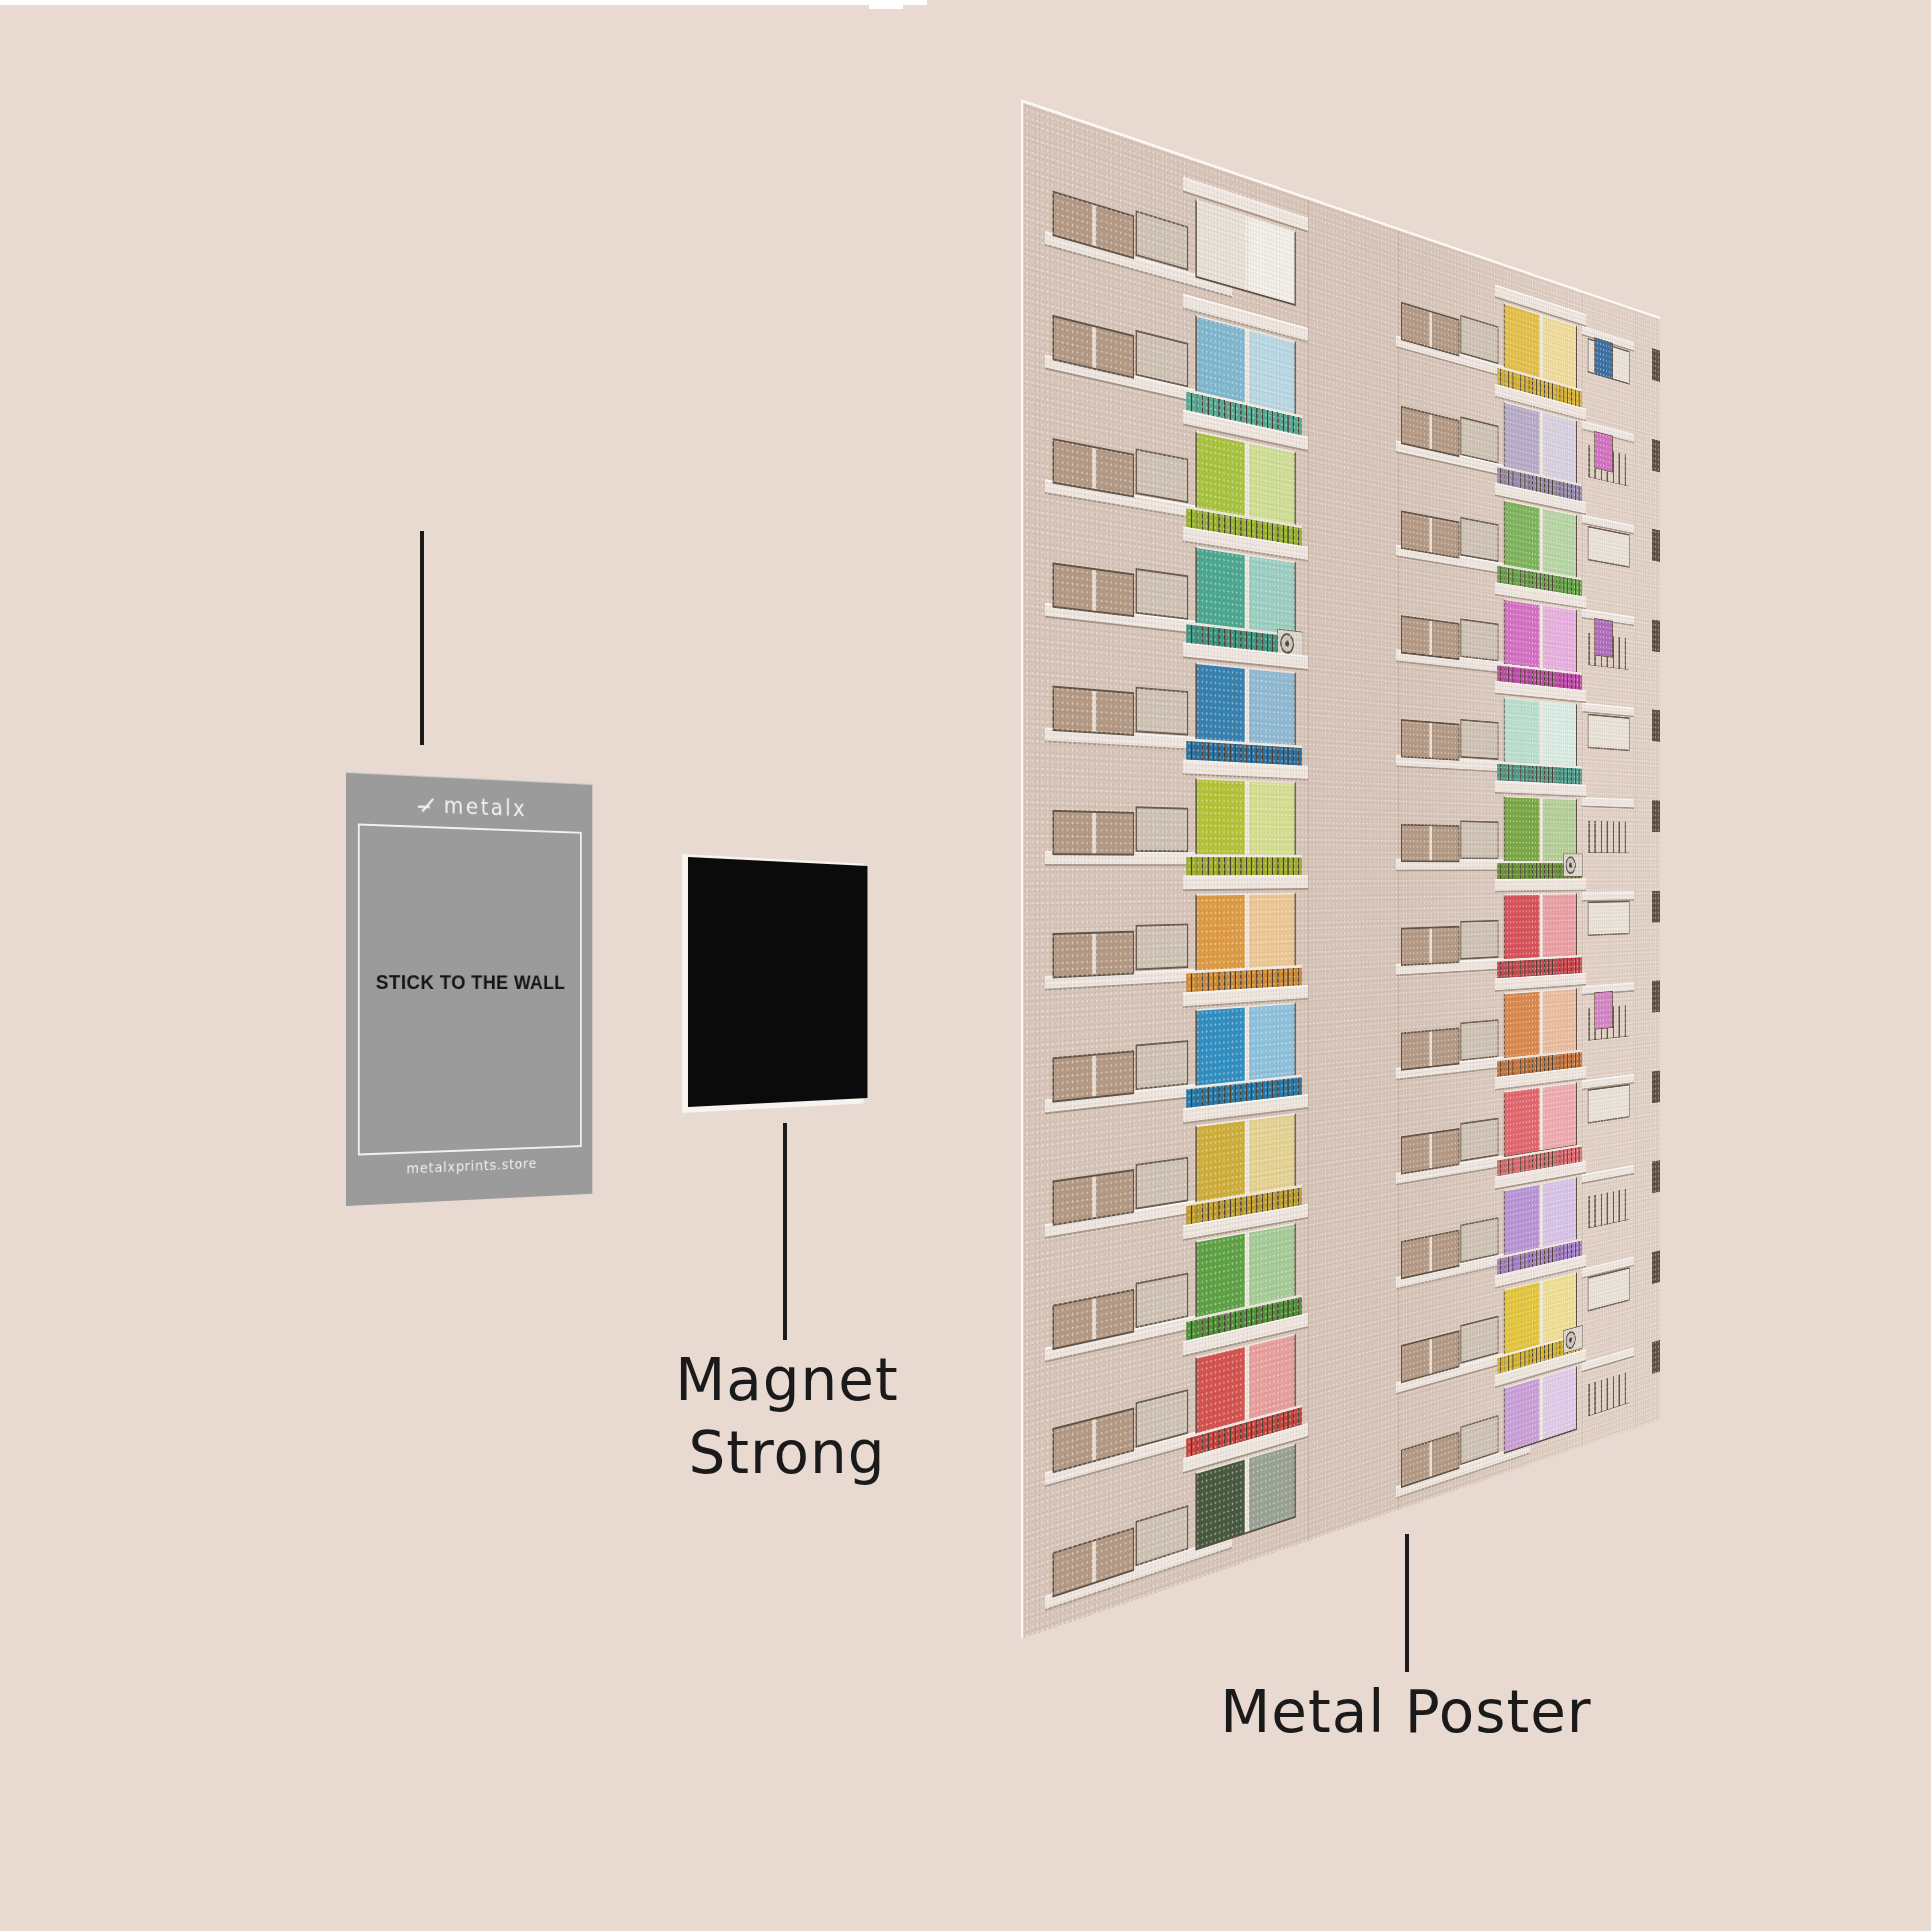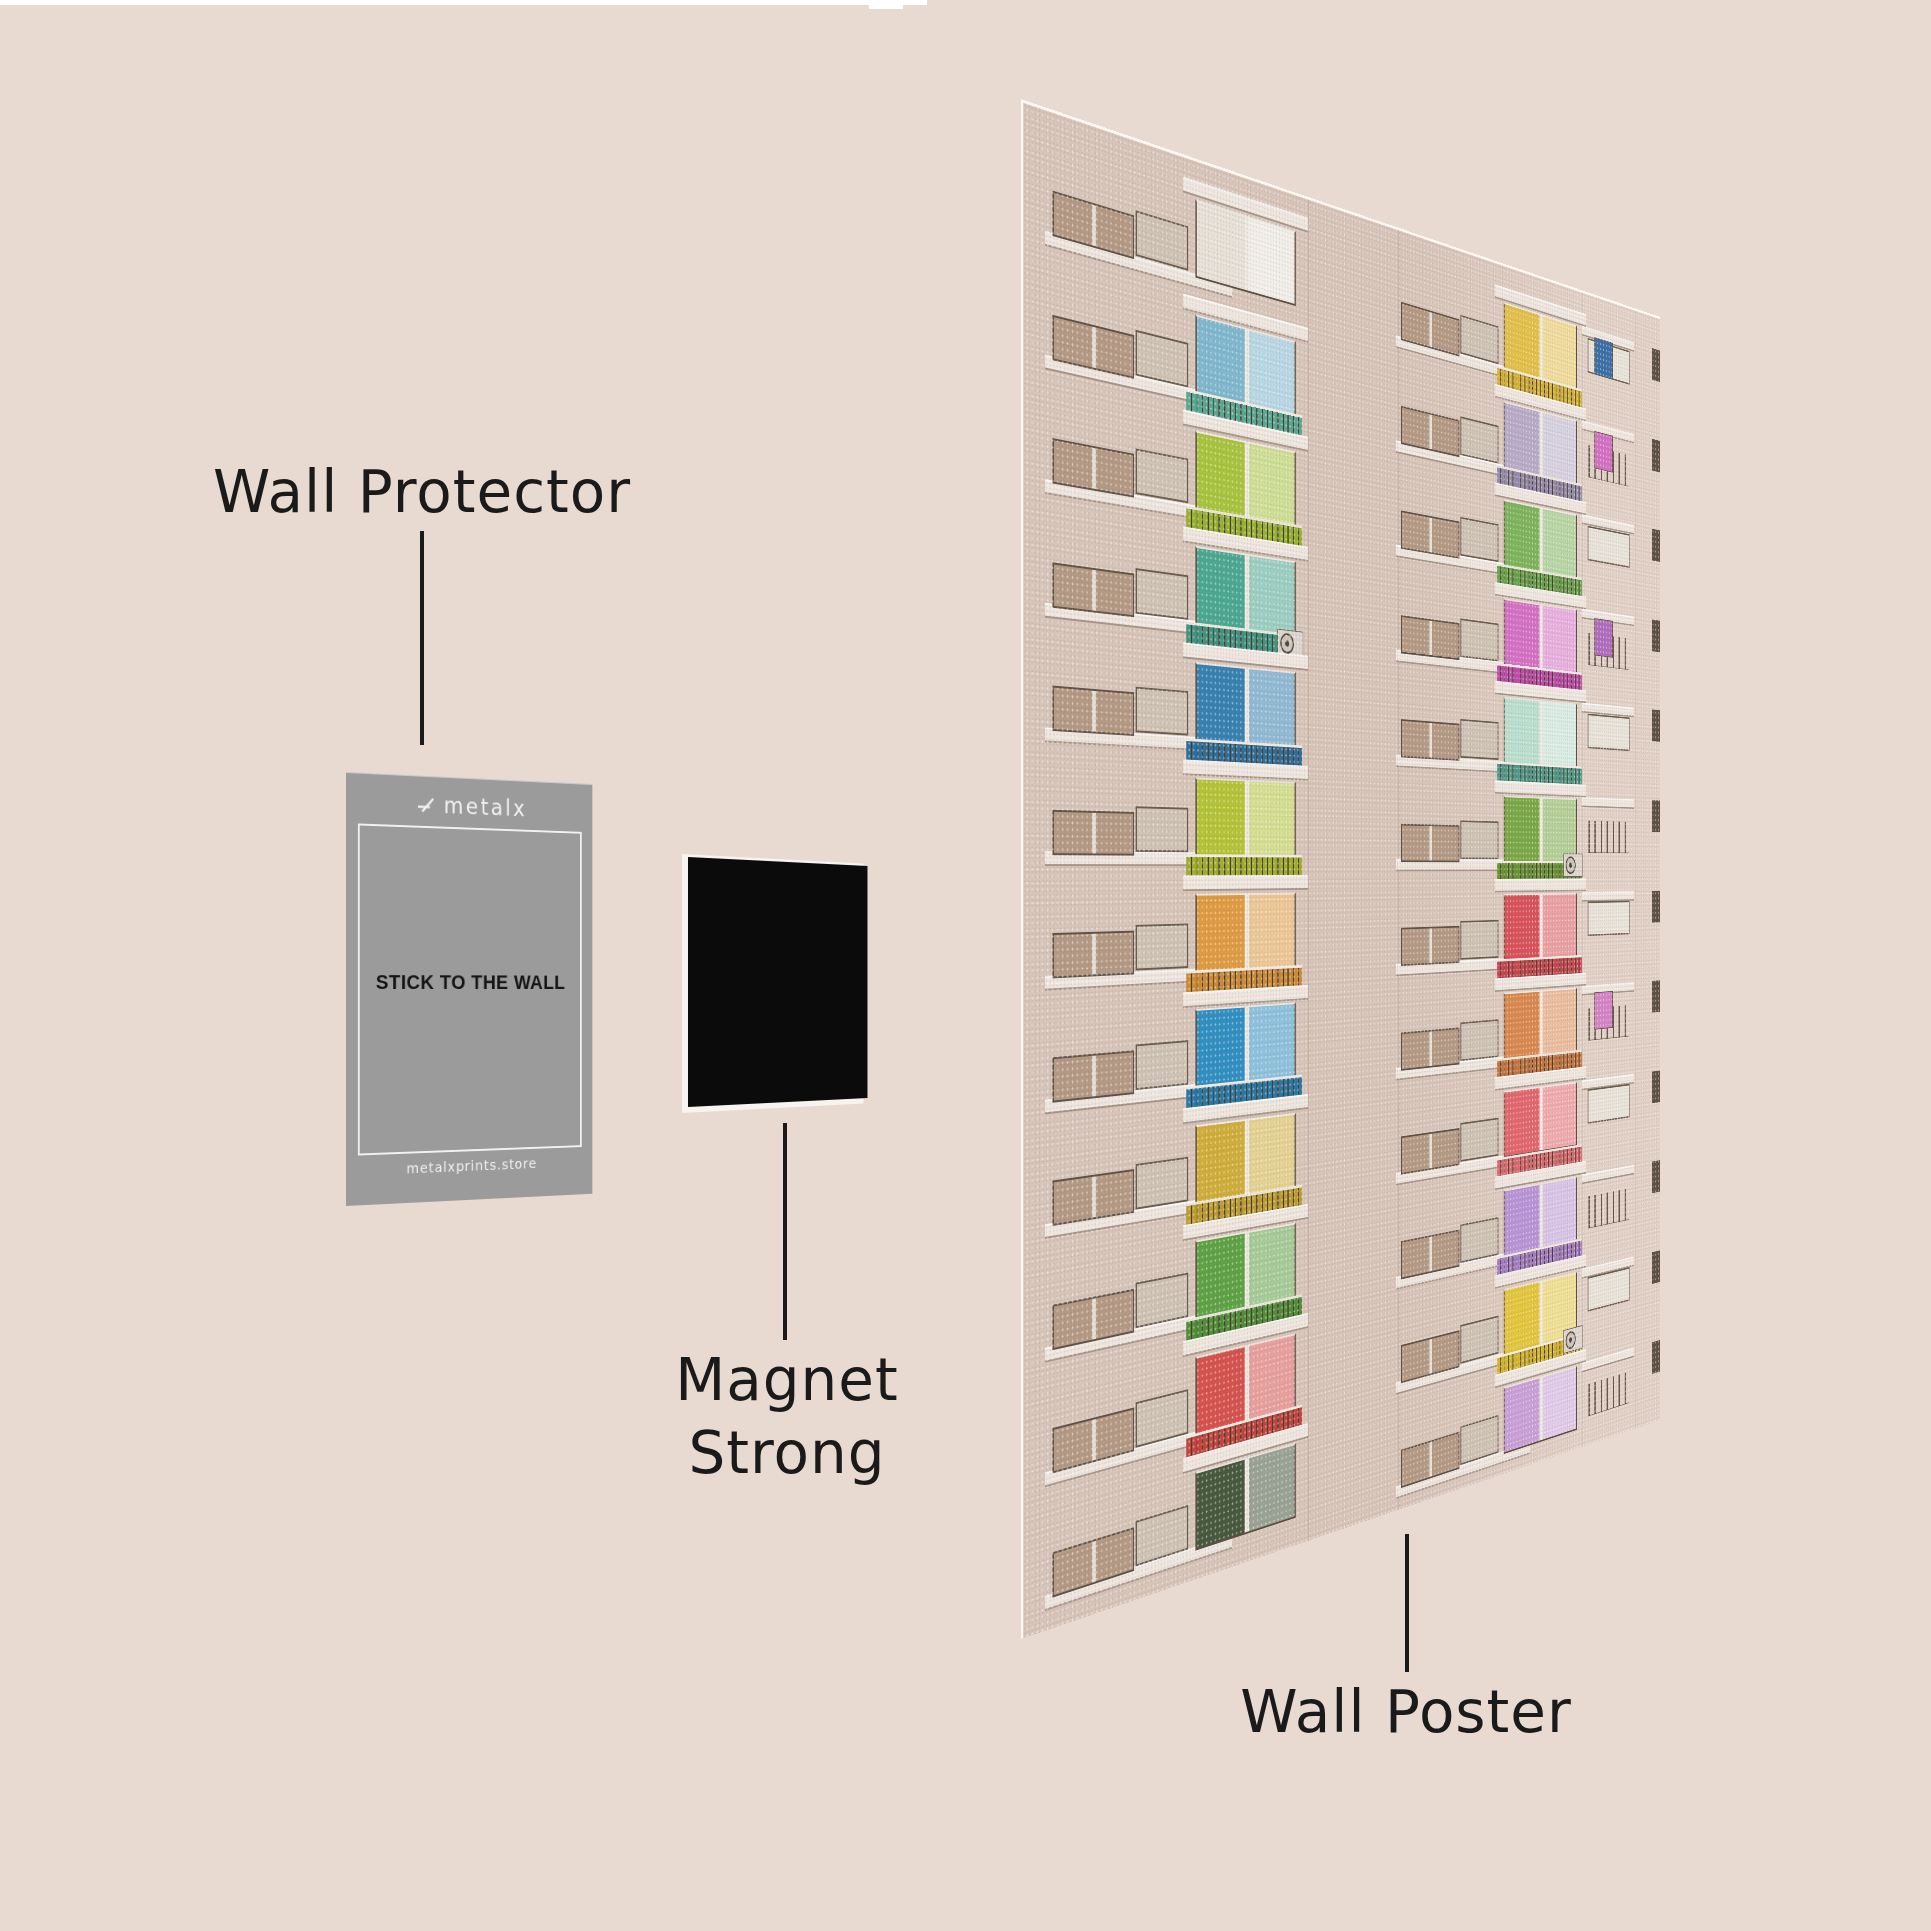--- a/index.html
+++ b/index.html
@@ -60,7 +60,6 @@
   <div class="top-strip" style="left: 0px; top: 0px; width: 927px; height: 4.8px; background: rgb(255, 255, 255);"></div>
   <div class="top-strip" style="left: 869px; top: 0px; width: 34px; height: 8.7px; background: rgb(255, 255, 255);"></div>
 
-  <div class="label" style="left: 422px; top: 458px; color: rgb(26, 26, 26);">Wall Protector</div>
   <div class="pointer-line" style="left: 420px; top: 531px; height: 214px; background: rgb(26, 26, 26);"></div>
 
   <div class="card-wrap">

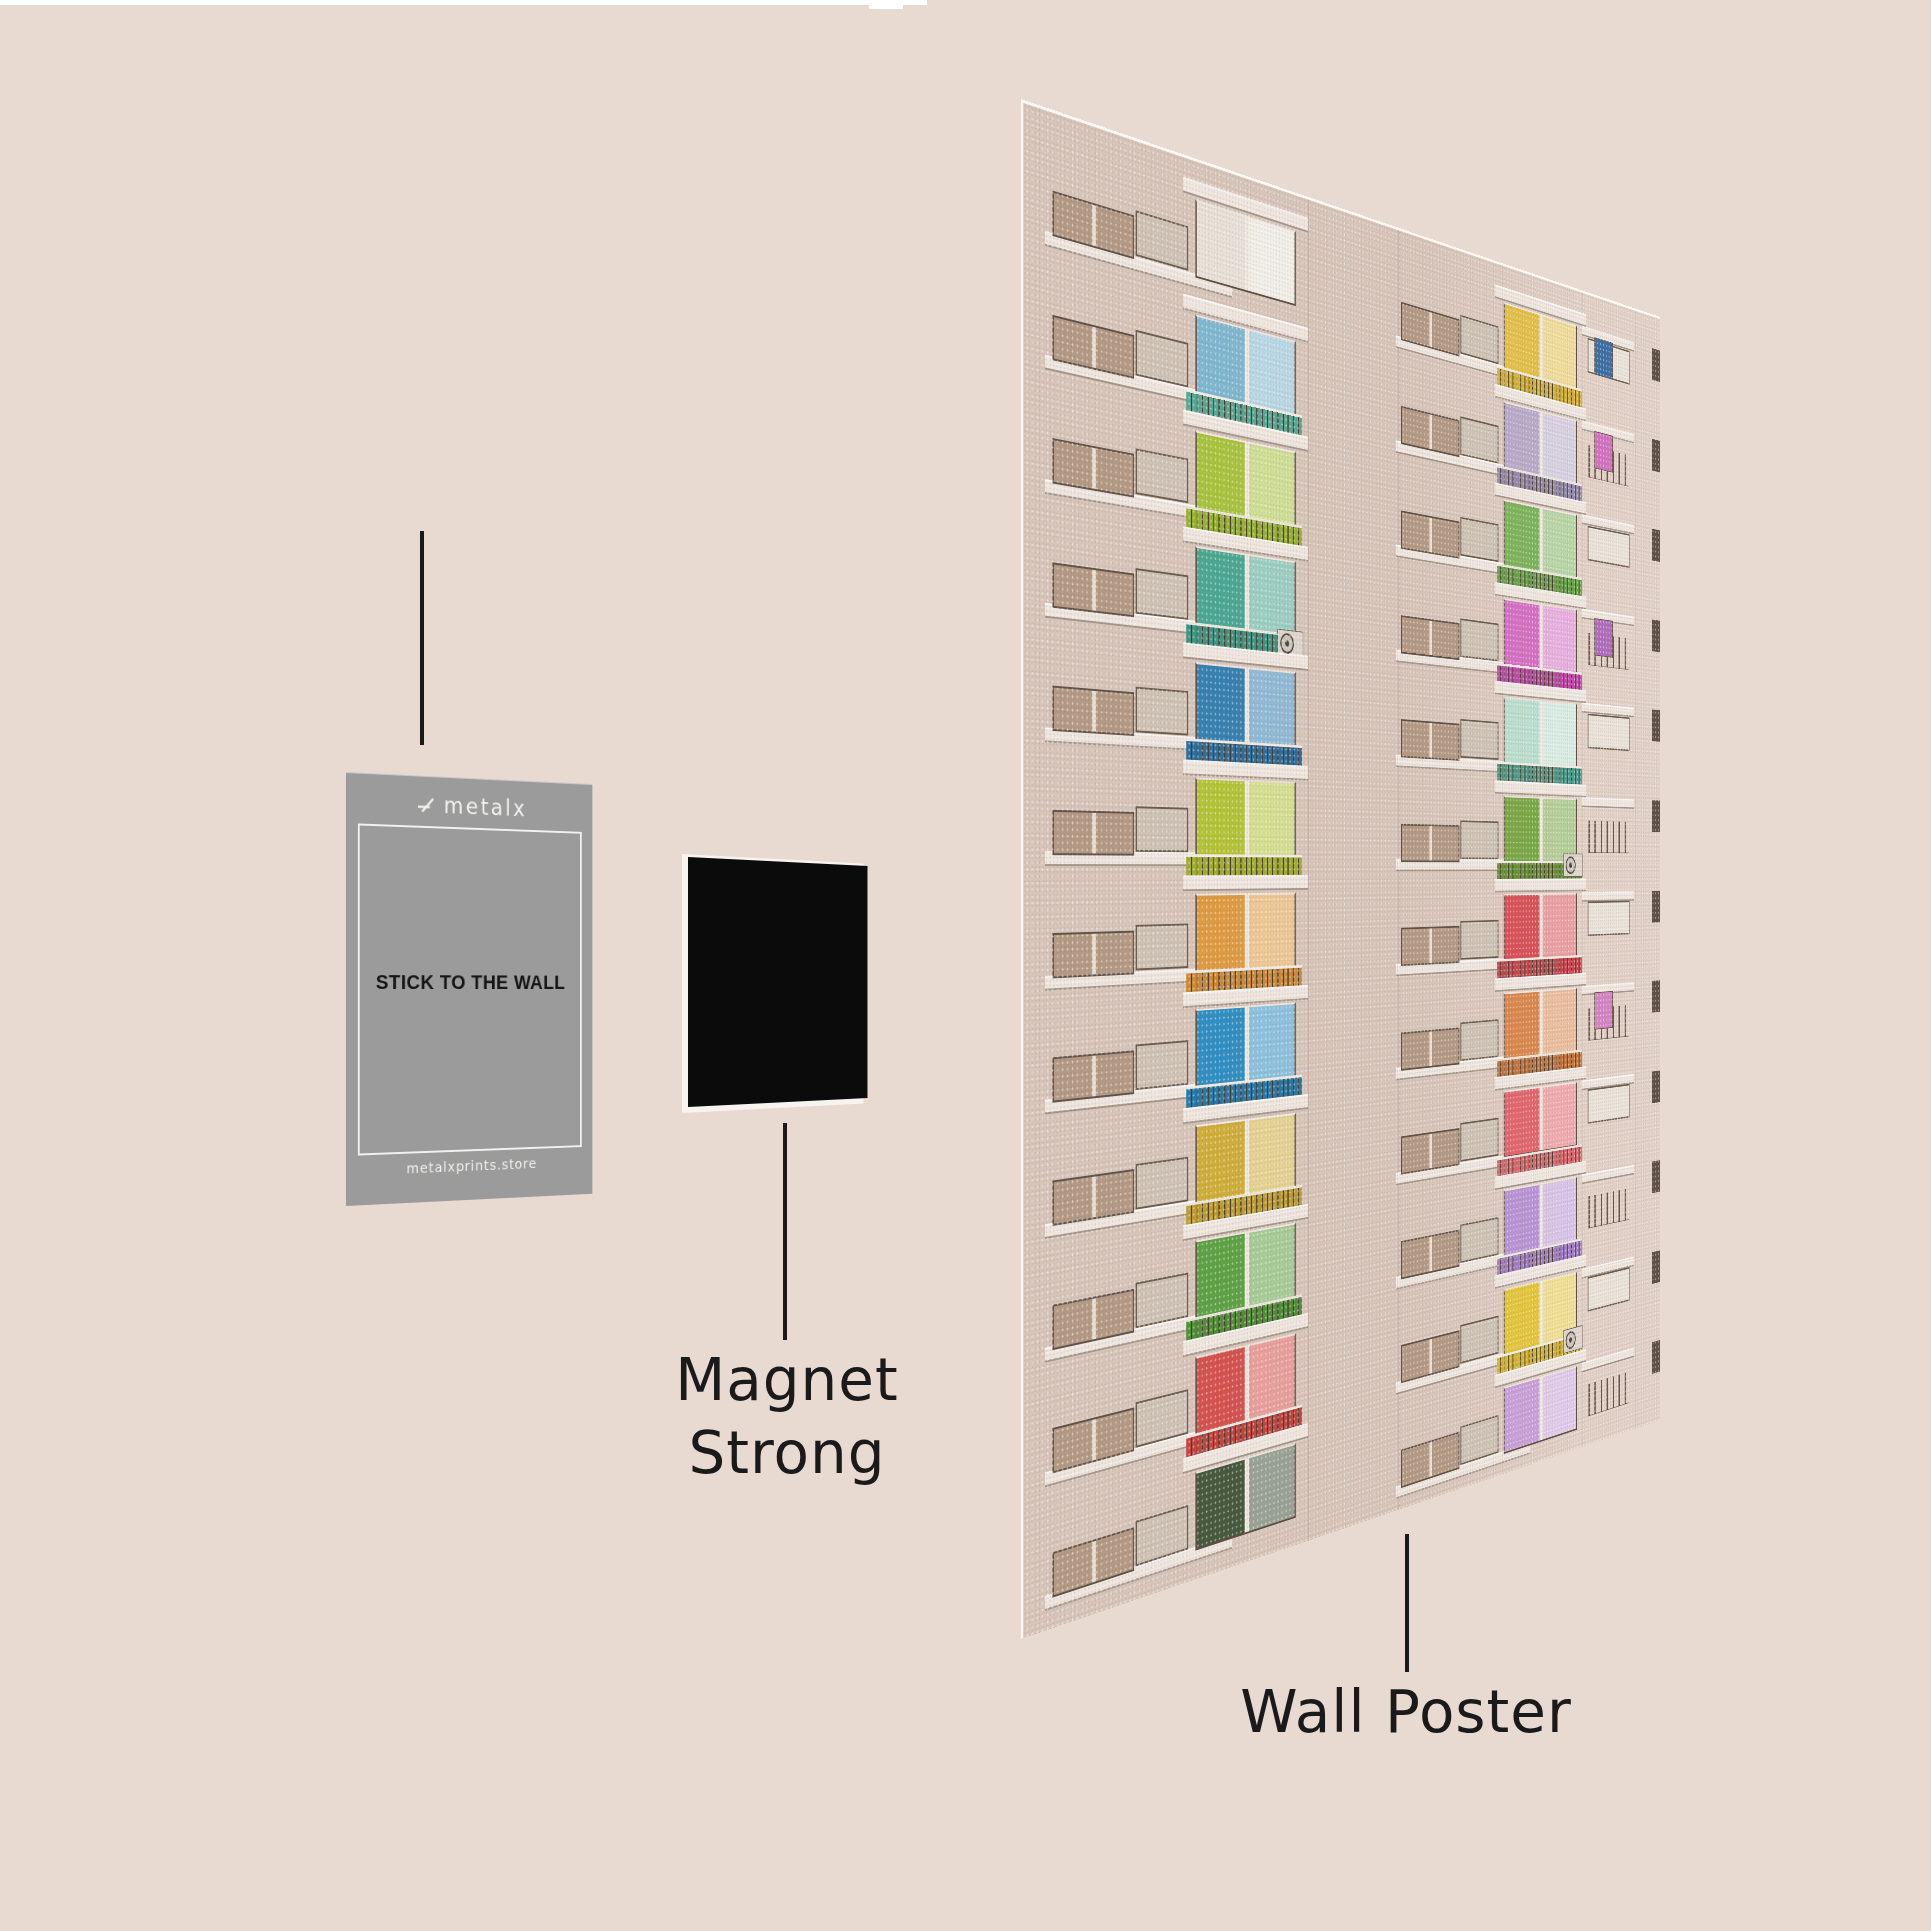--- a/index.html
+++ b/index.html
@@ -476,7 +476,7 @@
       </div>
   </div>
   <div class="pointer-line" style="left: 1405px; top: 1534px; height: 138px; background: rgb(26, 26, 26);"></div>
-  <div class="label" style="left: 1406px; top: 1678px; color: rgb(26, 26, 26);">Wall Poster</div>
+  <div class="label" style="left: 1406px; top: 1678px; color: rgb(26, 26, 26);">Metal Poster</div>
 
 </div>
 

